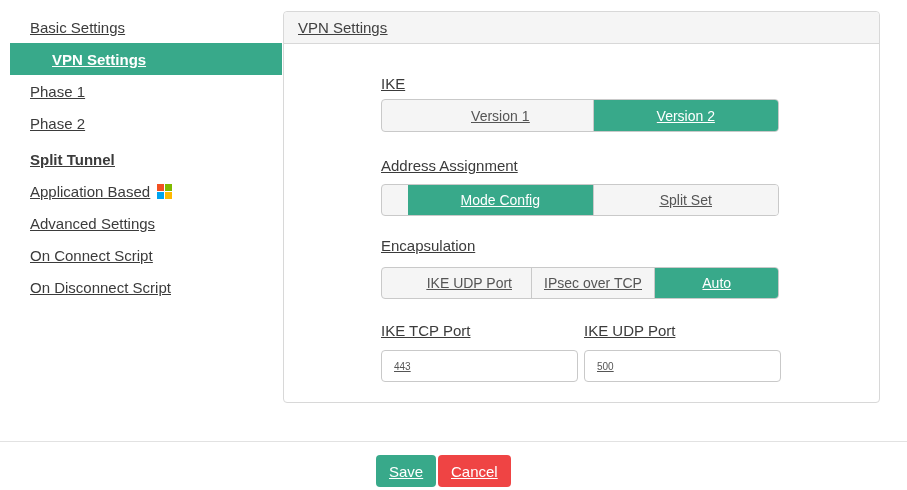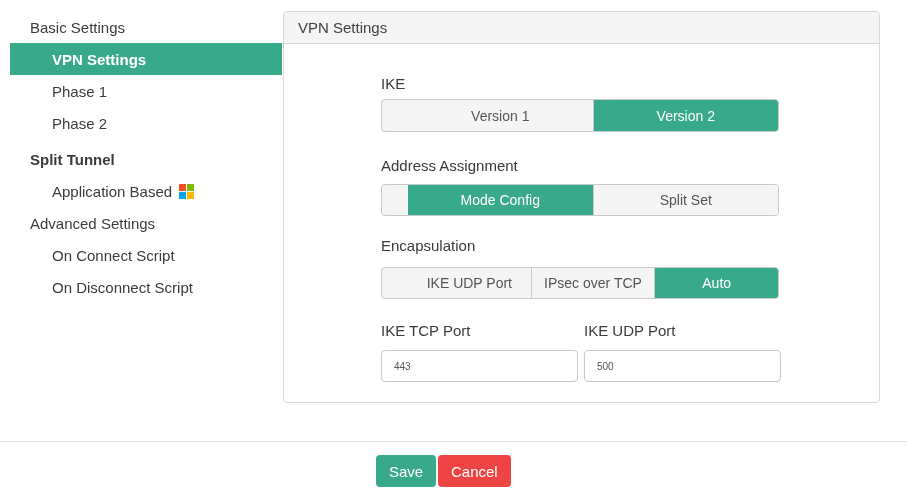--- a/index.html
+++ b/index.html
@@ -2,7 +2,7 @@
 <html><head>
 <meta charset="utf-8">
 <style>
-  * { margin:0; padding:0; box-sizing:border-box; }
+  * { margin:0; padding:0; box-sizing:border-box;text-decoration:underline; }
   html,body { width:907px; height:490px; background:#ffffff;
               font-family:"Liberation Sans", sans-serif; position:relative; overflow:hidden; }
 

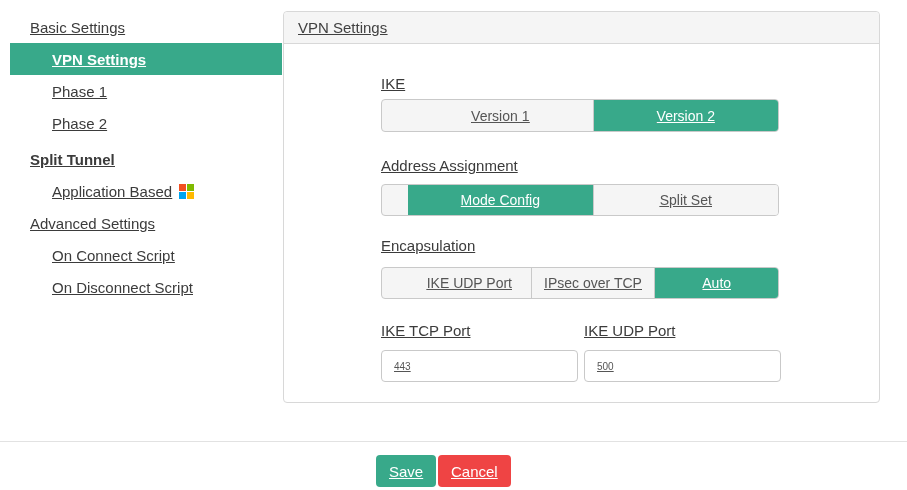--- a/index.html
+++ b/index.html
@@ -11,7 +11,7 @@
   .side-item { height:32px; display:flex; align-items:center;
                font-size:15px; color:#3b3b3b; cursor:pointer; }
   .side-item.group { padding-left:30px; }
-  .side-item.child { padding-left:52px; }
+  .side-item.child { padding-left:30px; }
   .side-item.bold  { font-weight:bold; }
   .side-item.mt4   { margin-top:4px; }
   .side-item.selected { background:#38a98a; color:#ffffff; font-weight:bold;

